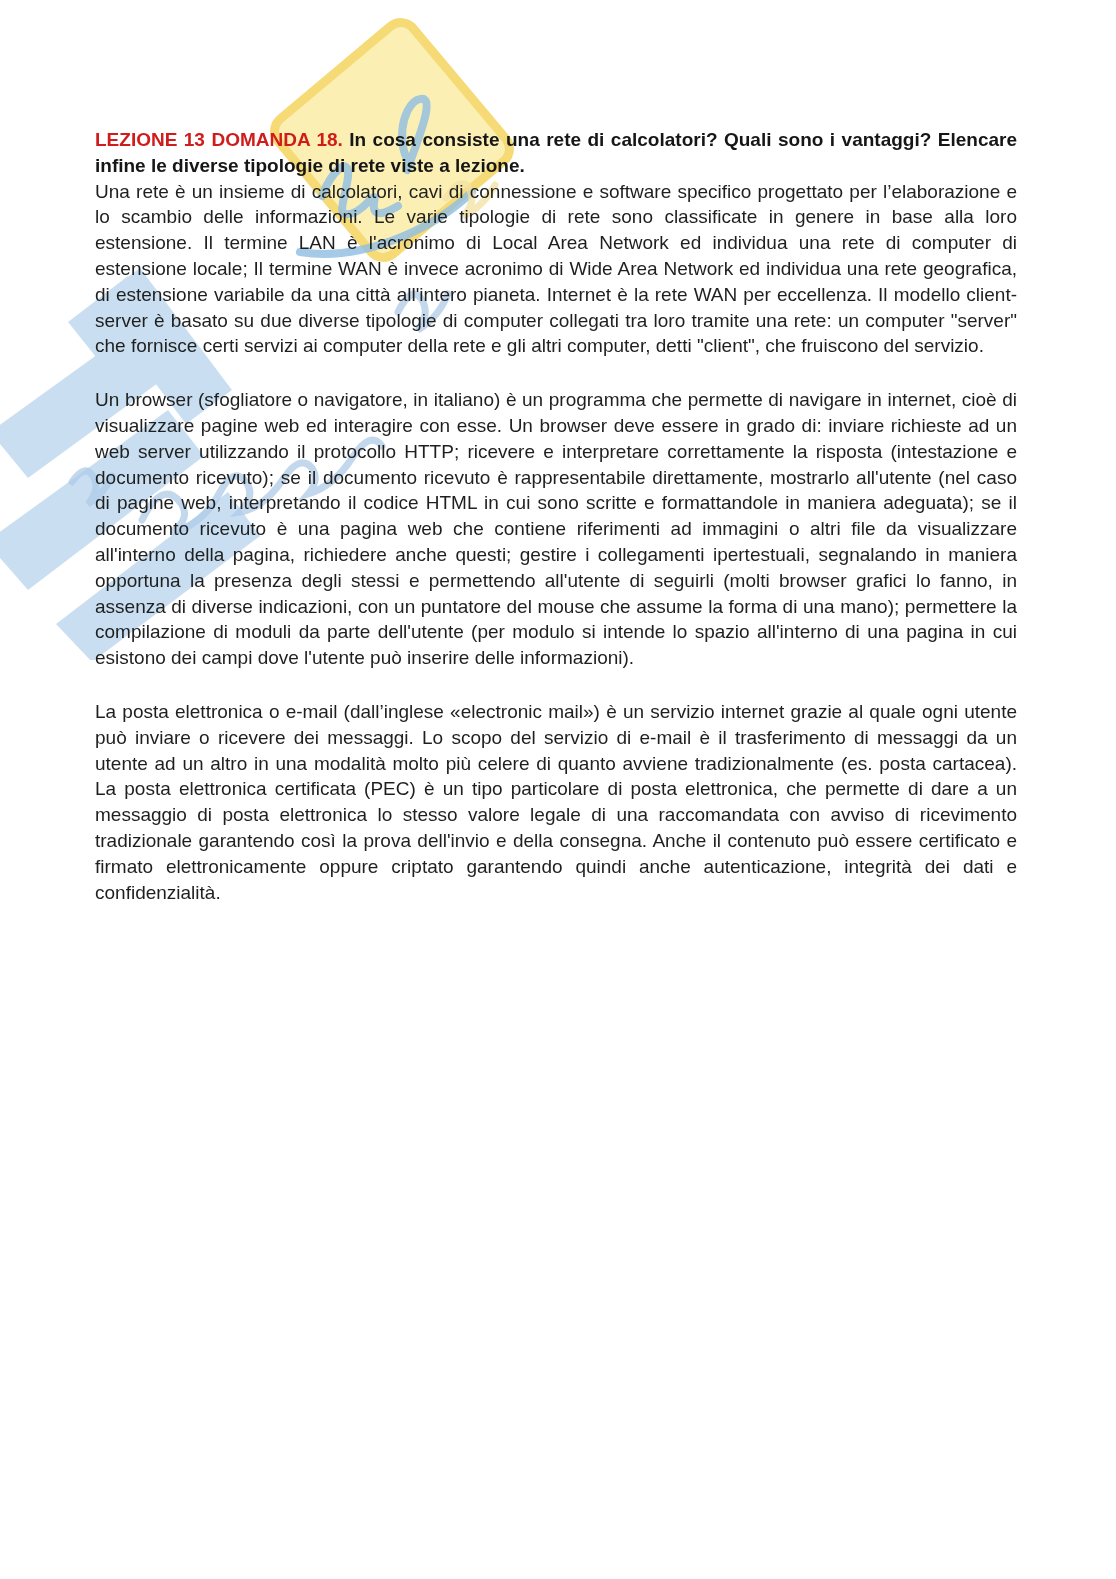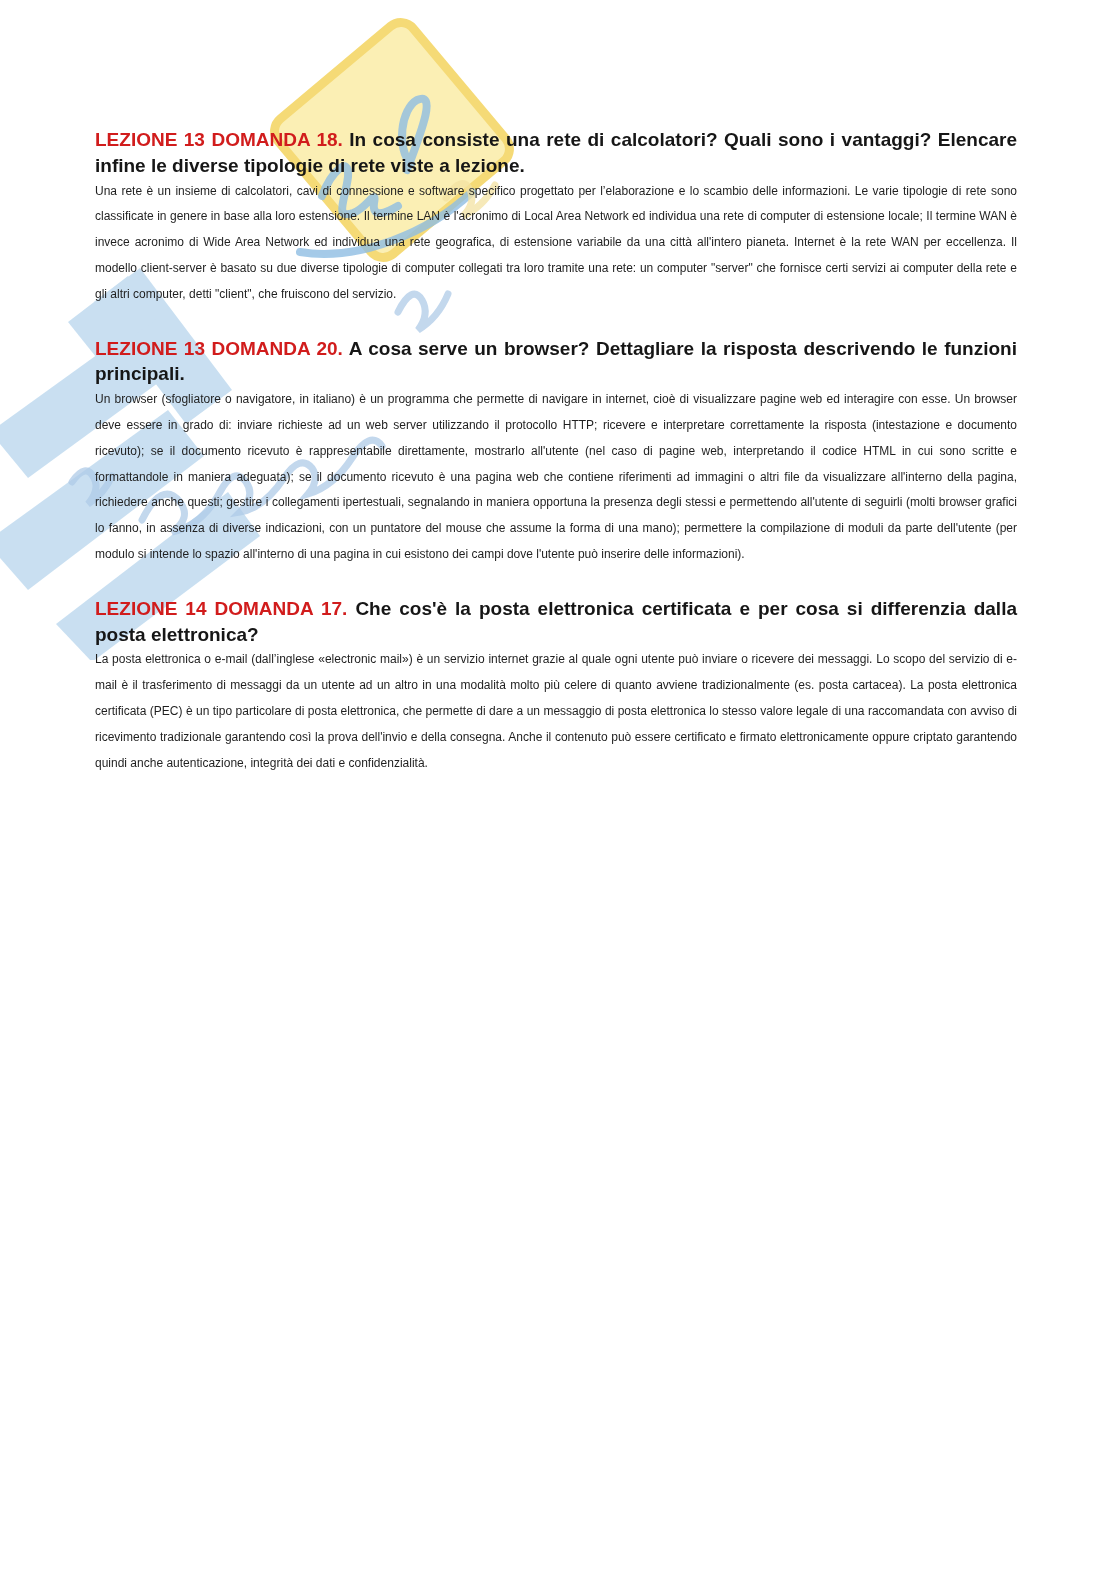--- a/index.html
+++ b/index.html
@@ -44,7 +44,7 @@
   .question .label { color: #d11c1c; }
   .answer {
     margin: 0;
-    font-size: 12px;
+    font-size: 19px;
     line-height: 25.8px;
     color: #1f1f1f;
     text-align: justify;

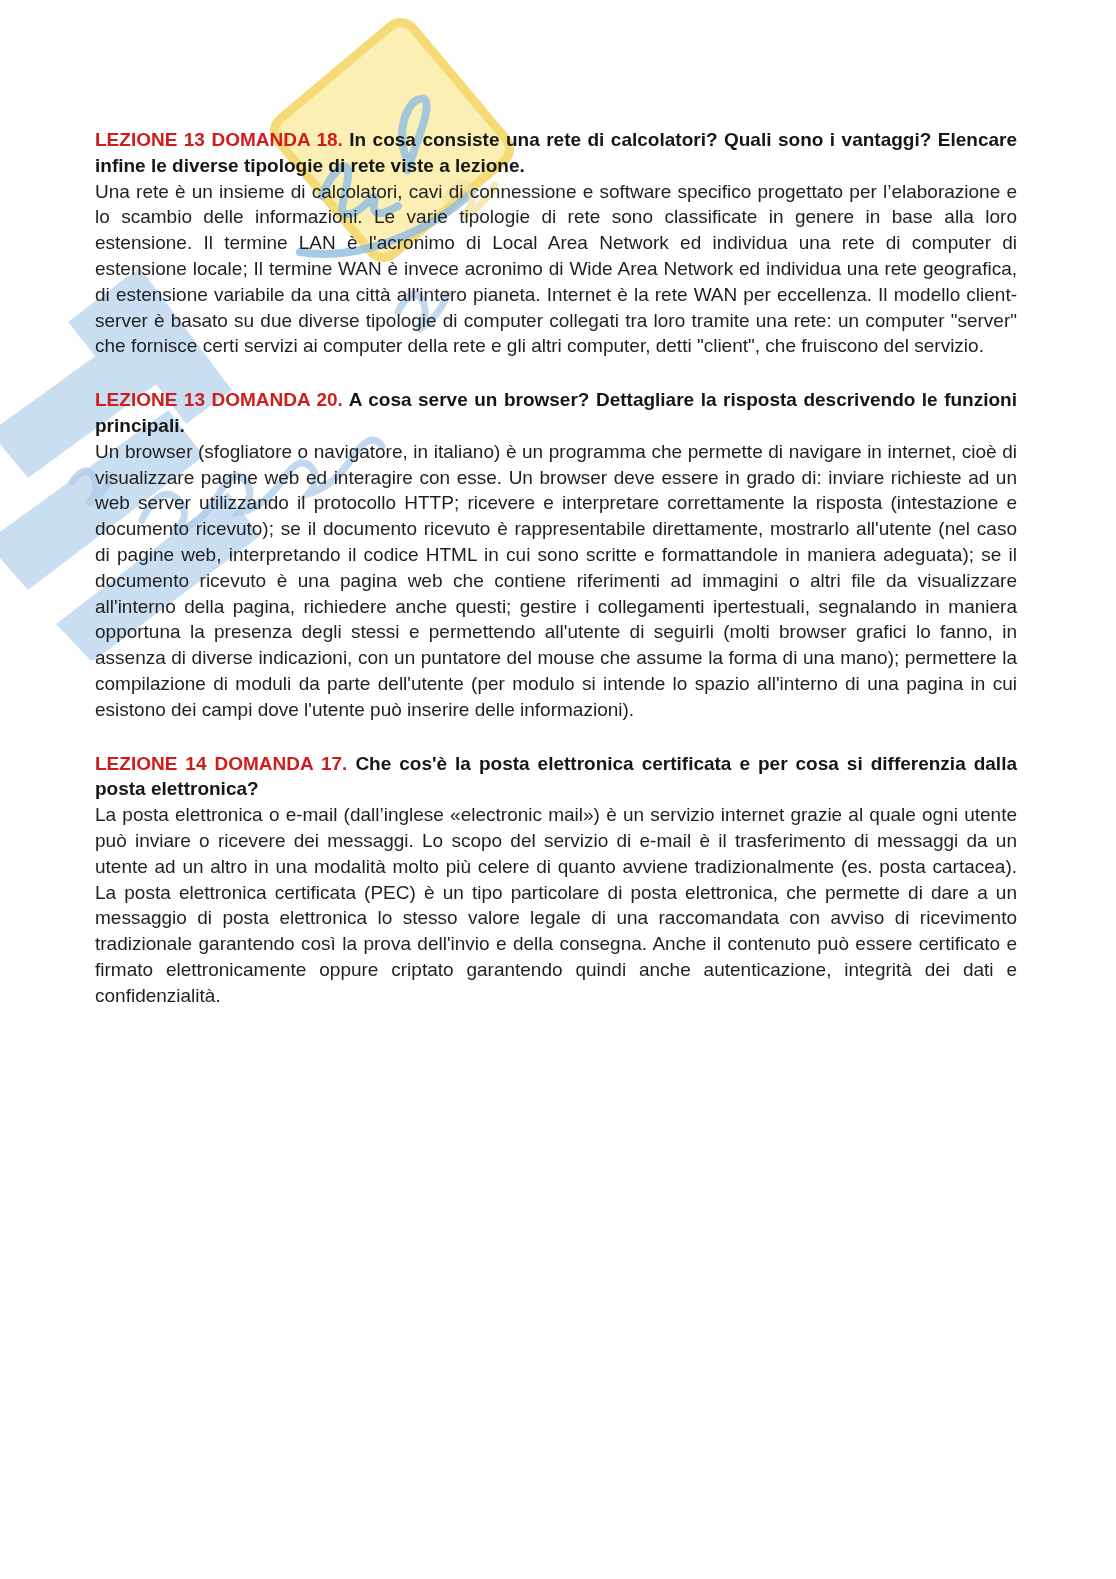--- a/index.html
+++ b/index.html
@@ -95,10 +95,6 @@
     </section>
 
     <section class="qa">
-      <p class="question">
-        <span class="label">LEZIONE 13 DOMANDA 20.</span>
-        <span class="qtext">A cosa serve un browser? Dettagliare la risposta descrivendo le funzioni principali.</span>
-      </p>
       <p class="answer">Un browser (sfogliatore o navigatore, in italiano) è un programma che permette di navigare in internet, cioè di visualizzare pagine web ed interagire con esse. Un browser deve essere in grado di: inviare richieste ad un web server utilizzando il protocollo HTTP; ricevere e interpretare correttamente la risposta (intestazione e documento ricevuto); se il documento ricevuto è rappresentabile direttamente, mostrarlo all'utente (nel caso di pagine web, interpretando il codice HTML in cui sono scritte e formattandole in maniera adeguata); se il documento ricevuto è una pagina web che contiene riferimenti ad immagini o altri file da visualizzare all'interno della pagina, richiedere anche questi; gestire i collegamenti ipertestuali, segnalando in maniera opportuna la presenza degli stessi e permettendo all'utente di seguirli (molti browser grafici lo fanno, in assenza di diverse indicazioni, con un puntatore del mouse che assume la forma di una mano); permettere la compilazione di moduli da parte dell'utente (per modulo si intende lo spazio all'interno di una pagina in cui esistono dei campi dove l'utente può inserire delle informazioni).</p>
     </section>
 

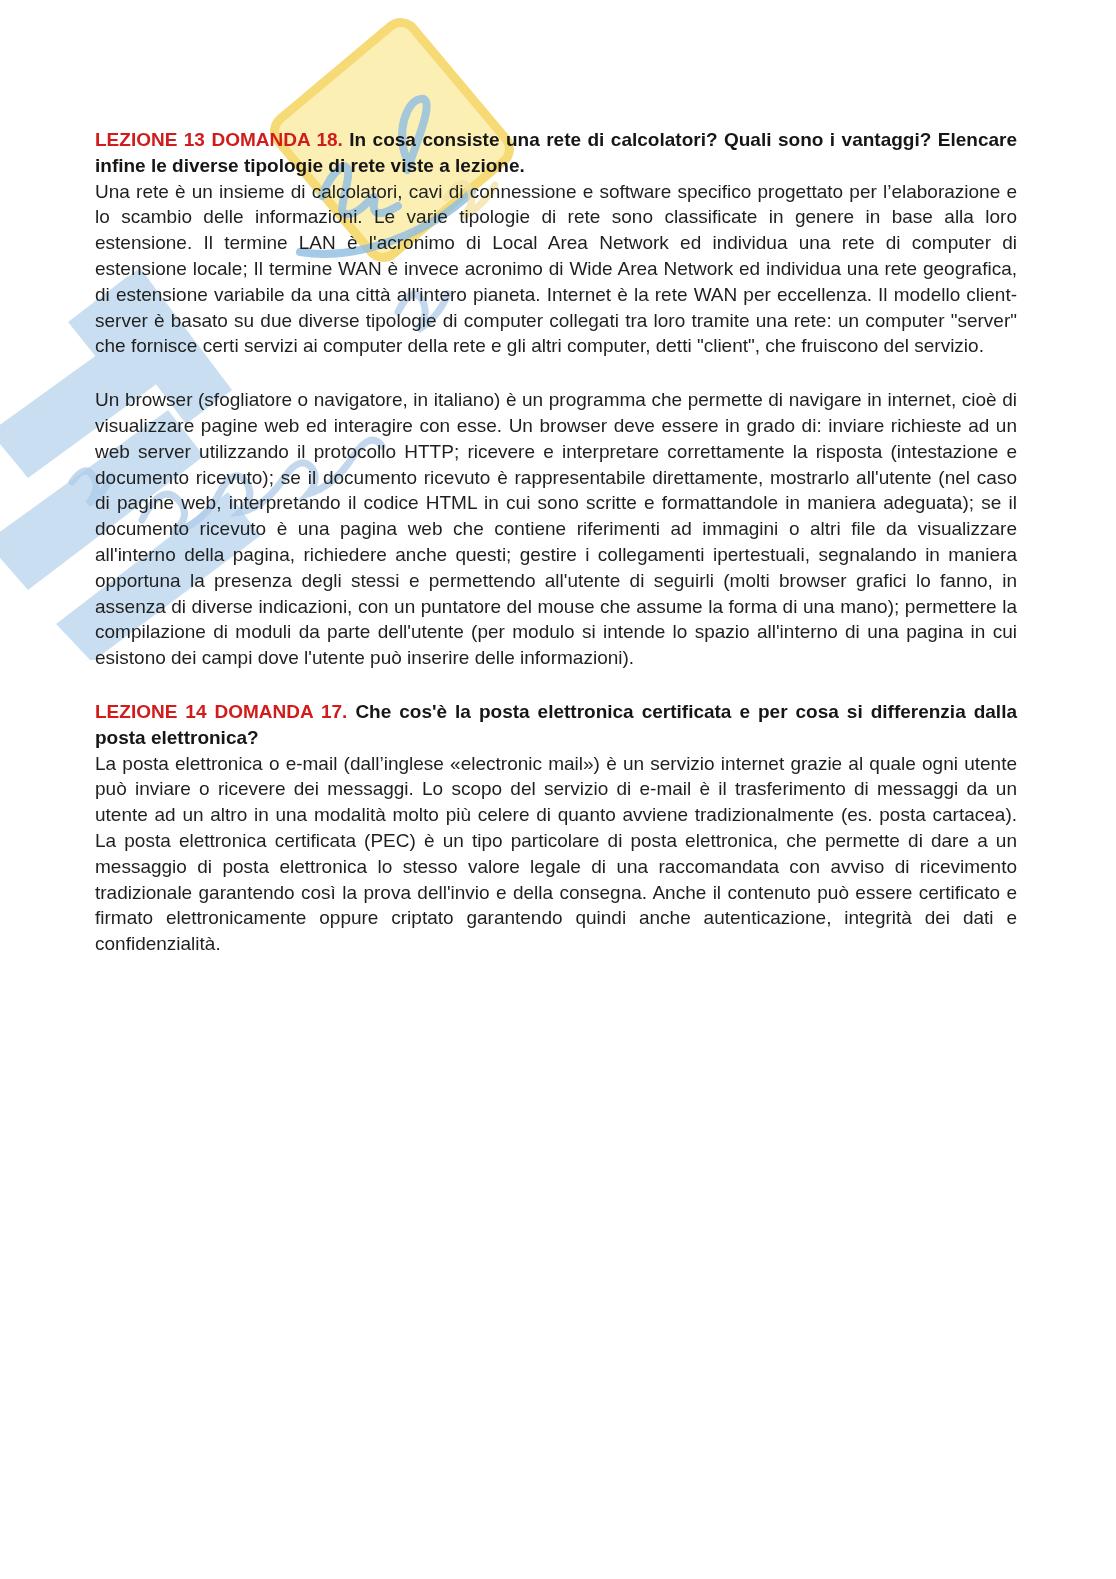--- a/index.html
+++ b/index.html
@@ -99,10 +99,6 @@
     </section>
 
     <section class="qa">
-      <p class="question">
-        <span class="label">LEZIONE 14 DOMANDA 17.</span>
-        <span class="qtext">Che cos'è la posta elettronica certificata e per cosa si differenzia dalla posta elettronica?</span>
-      </p>
       <p class="answer">La posta elettronica o e-mail (dall’inglese «electronic mail») è un servizio internet grazie al quale ogni utente può inviare o ricevere dei messaggi. Lo scopo del servizio di e-mail è il trasferimento di messaggi da un utente ad un altro in una modalità molto più celere di quanto avviene tradizionalmente (es. posta cartacea). La posta elettronica certificata (PEC) è un tipo particolare di posta elettronica, che permette di dare a un messaggio di posta elettronica lo stesso valore legale di una raccomandata con avviso di ricevimento tradizionale garantendo così la prova dell'invio e della consegna. Anche il contenuto può essere certificato e firmato elettronicamente oppure criptato garantendo quindi anche autenticazione, integrità dei dati e confidenzialità.</p>
     </section>
 

